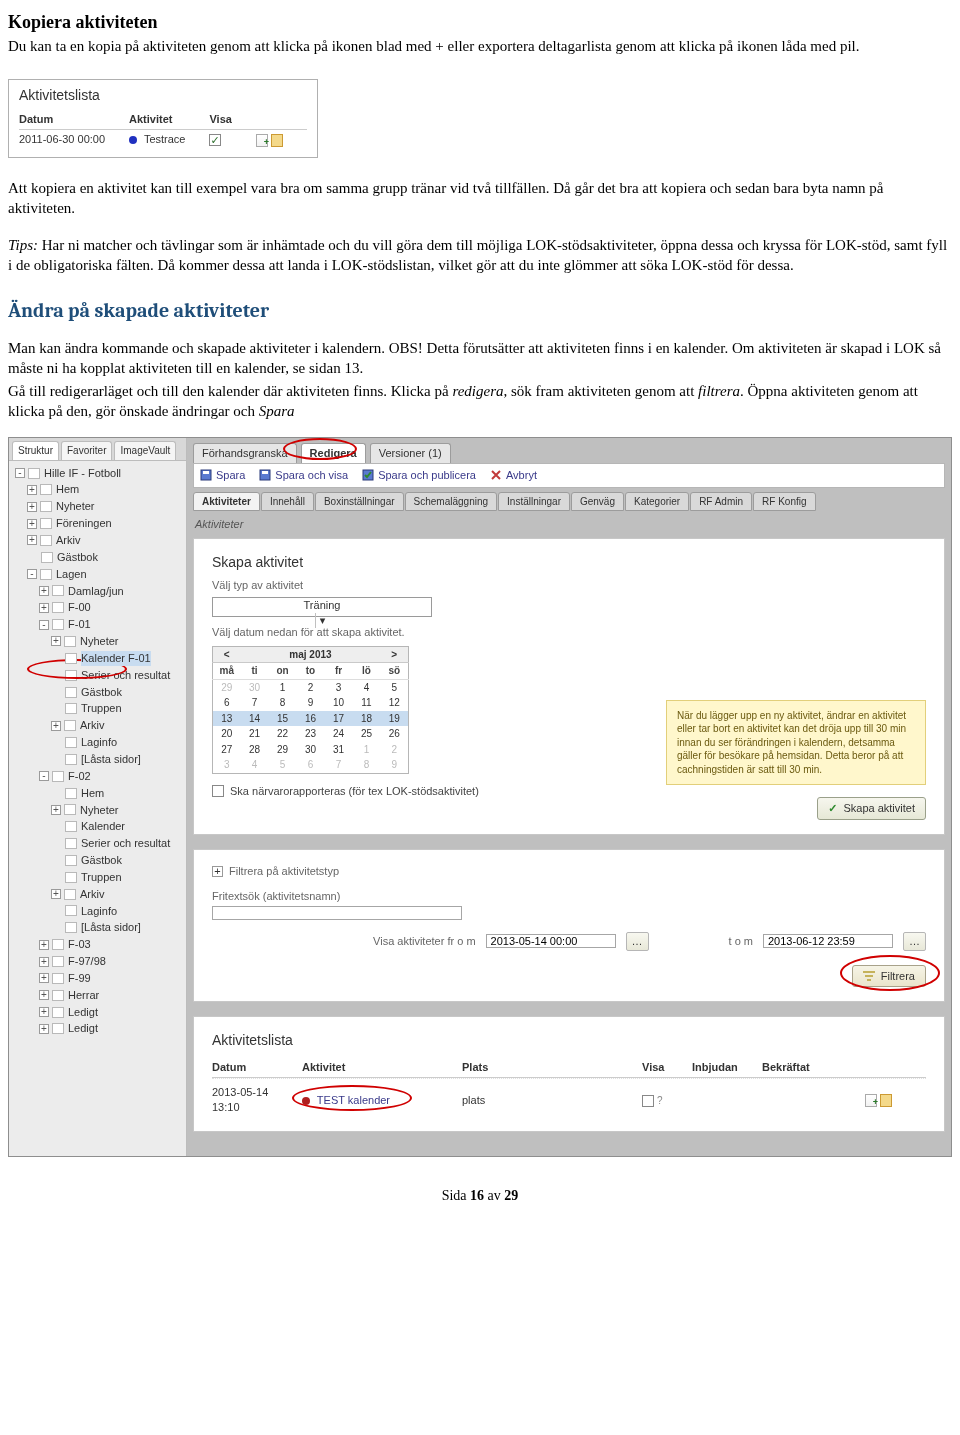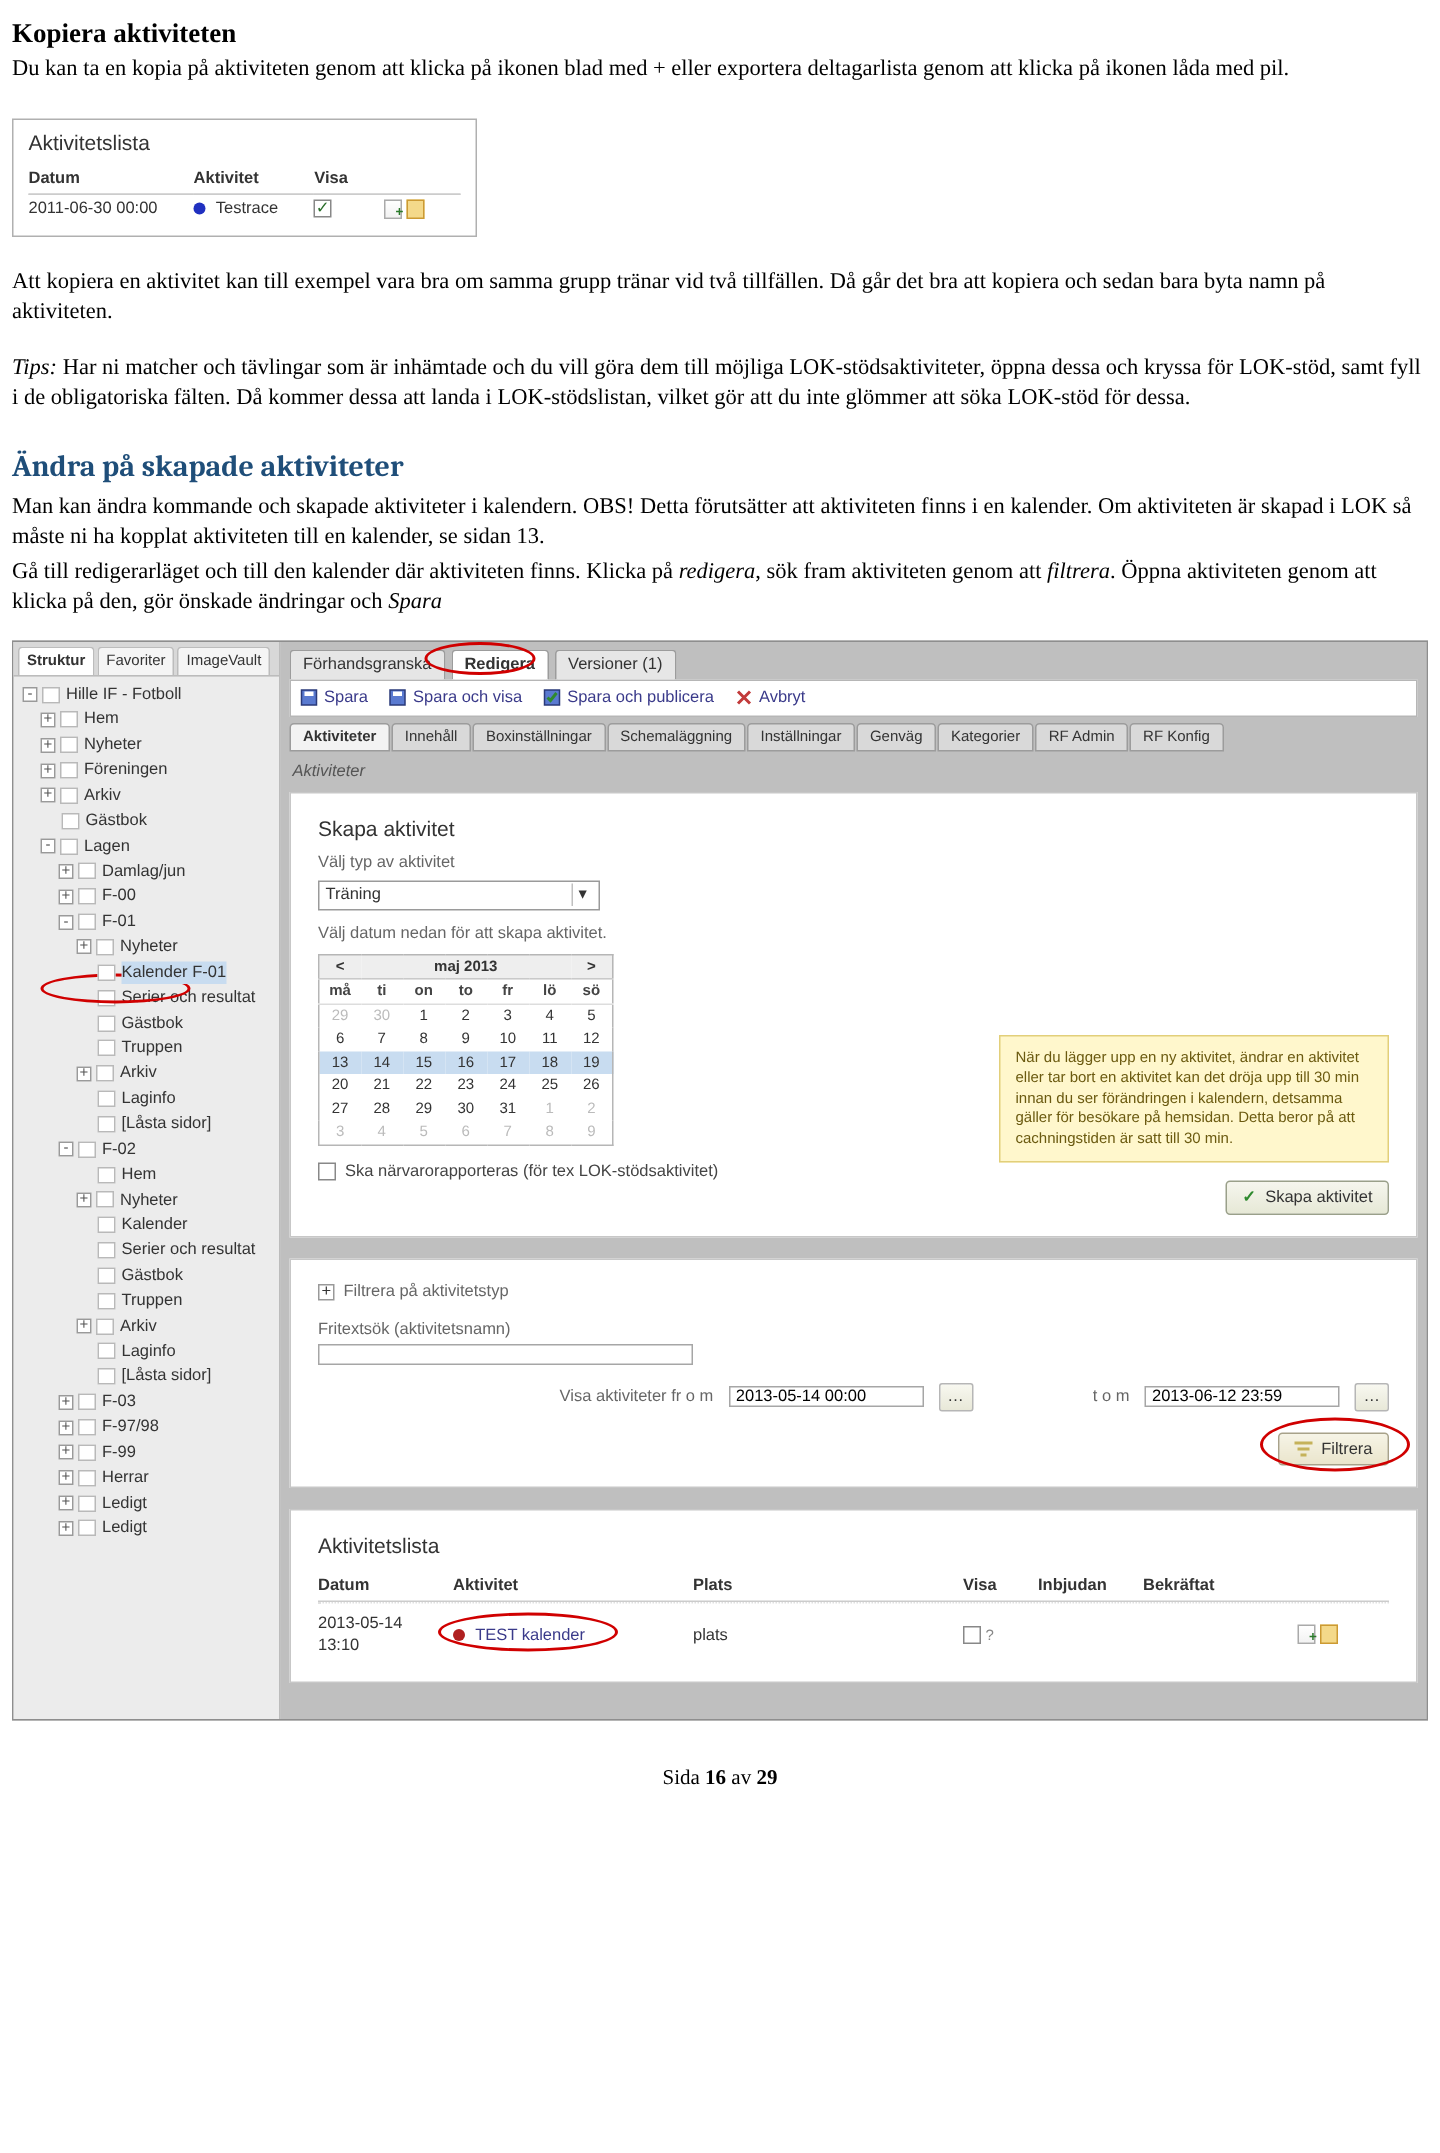--- a/index.html
+++ b/index.html
@@ -22,7 +22,7 @@
   font-family: Cambria, Georgia, serif;
   font-weight: bold;
   font-size: 20px;
-  margin: 22px 0 4px 0;
+  margin: 22px 0 14px 0;
 }
 p { margin: 0 0 16px 0; }
 .inline-italic { font-style: italic; }

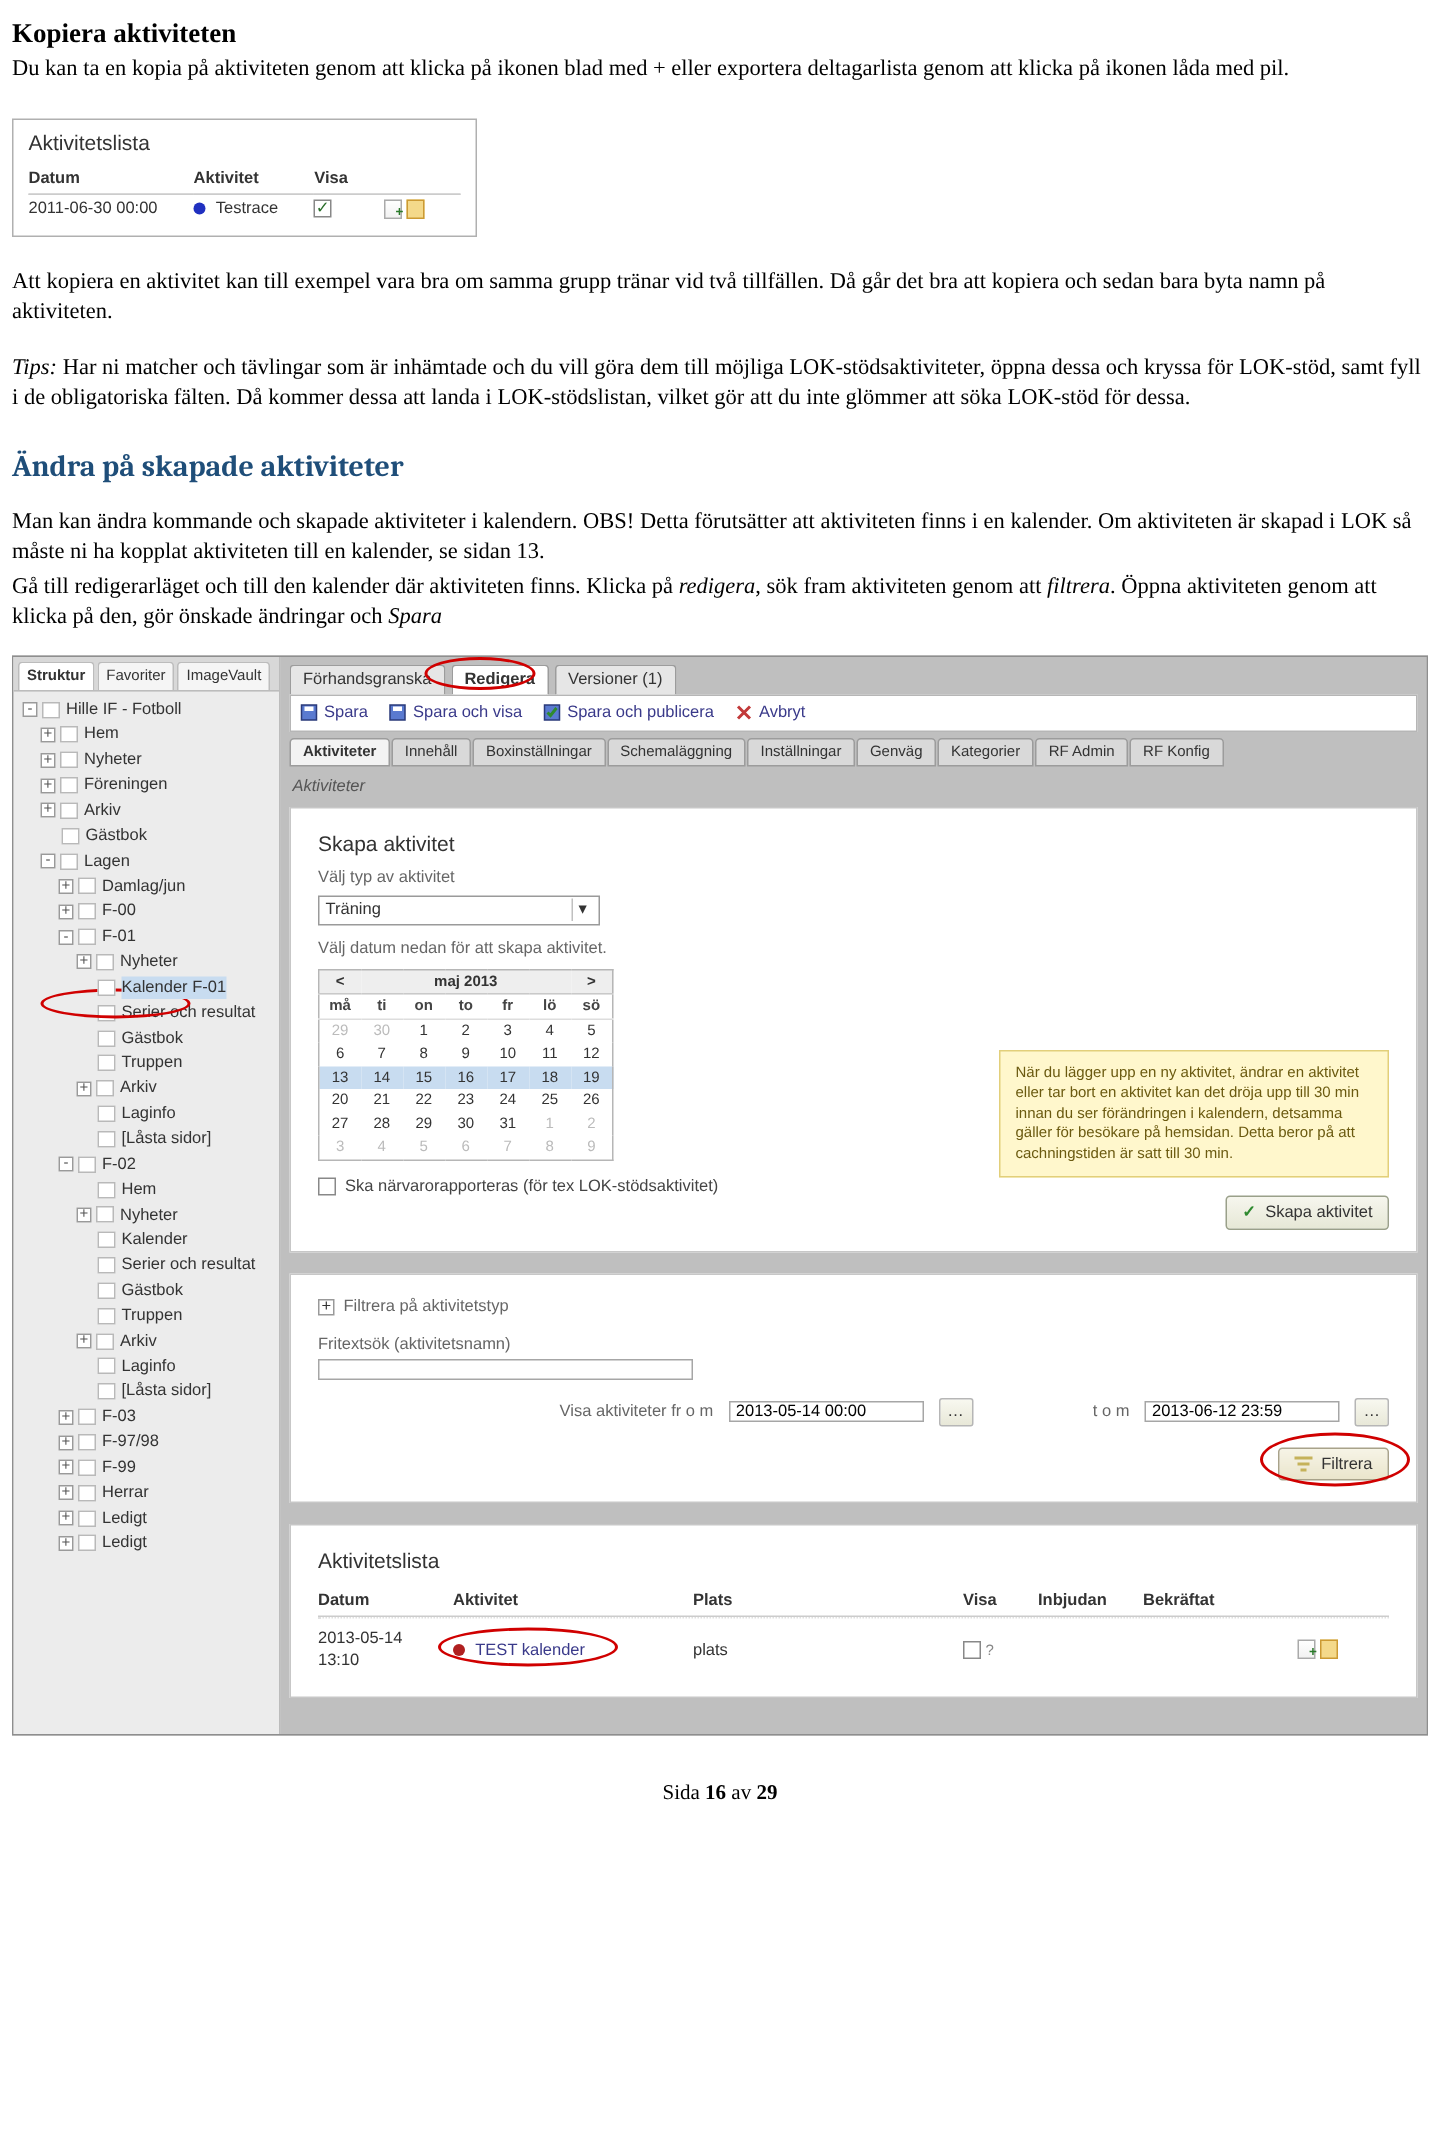--- a/index.html
+++ b/index.html
@@ -135,7 +135,7 @@
 }
 .sidebar-tab.active {
   background: #fff;
-  font-weight: bold;
+  font-weight: normal;
 }
 .tree { padding: 4px 0 0 0; }
 .tree-item {

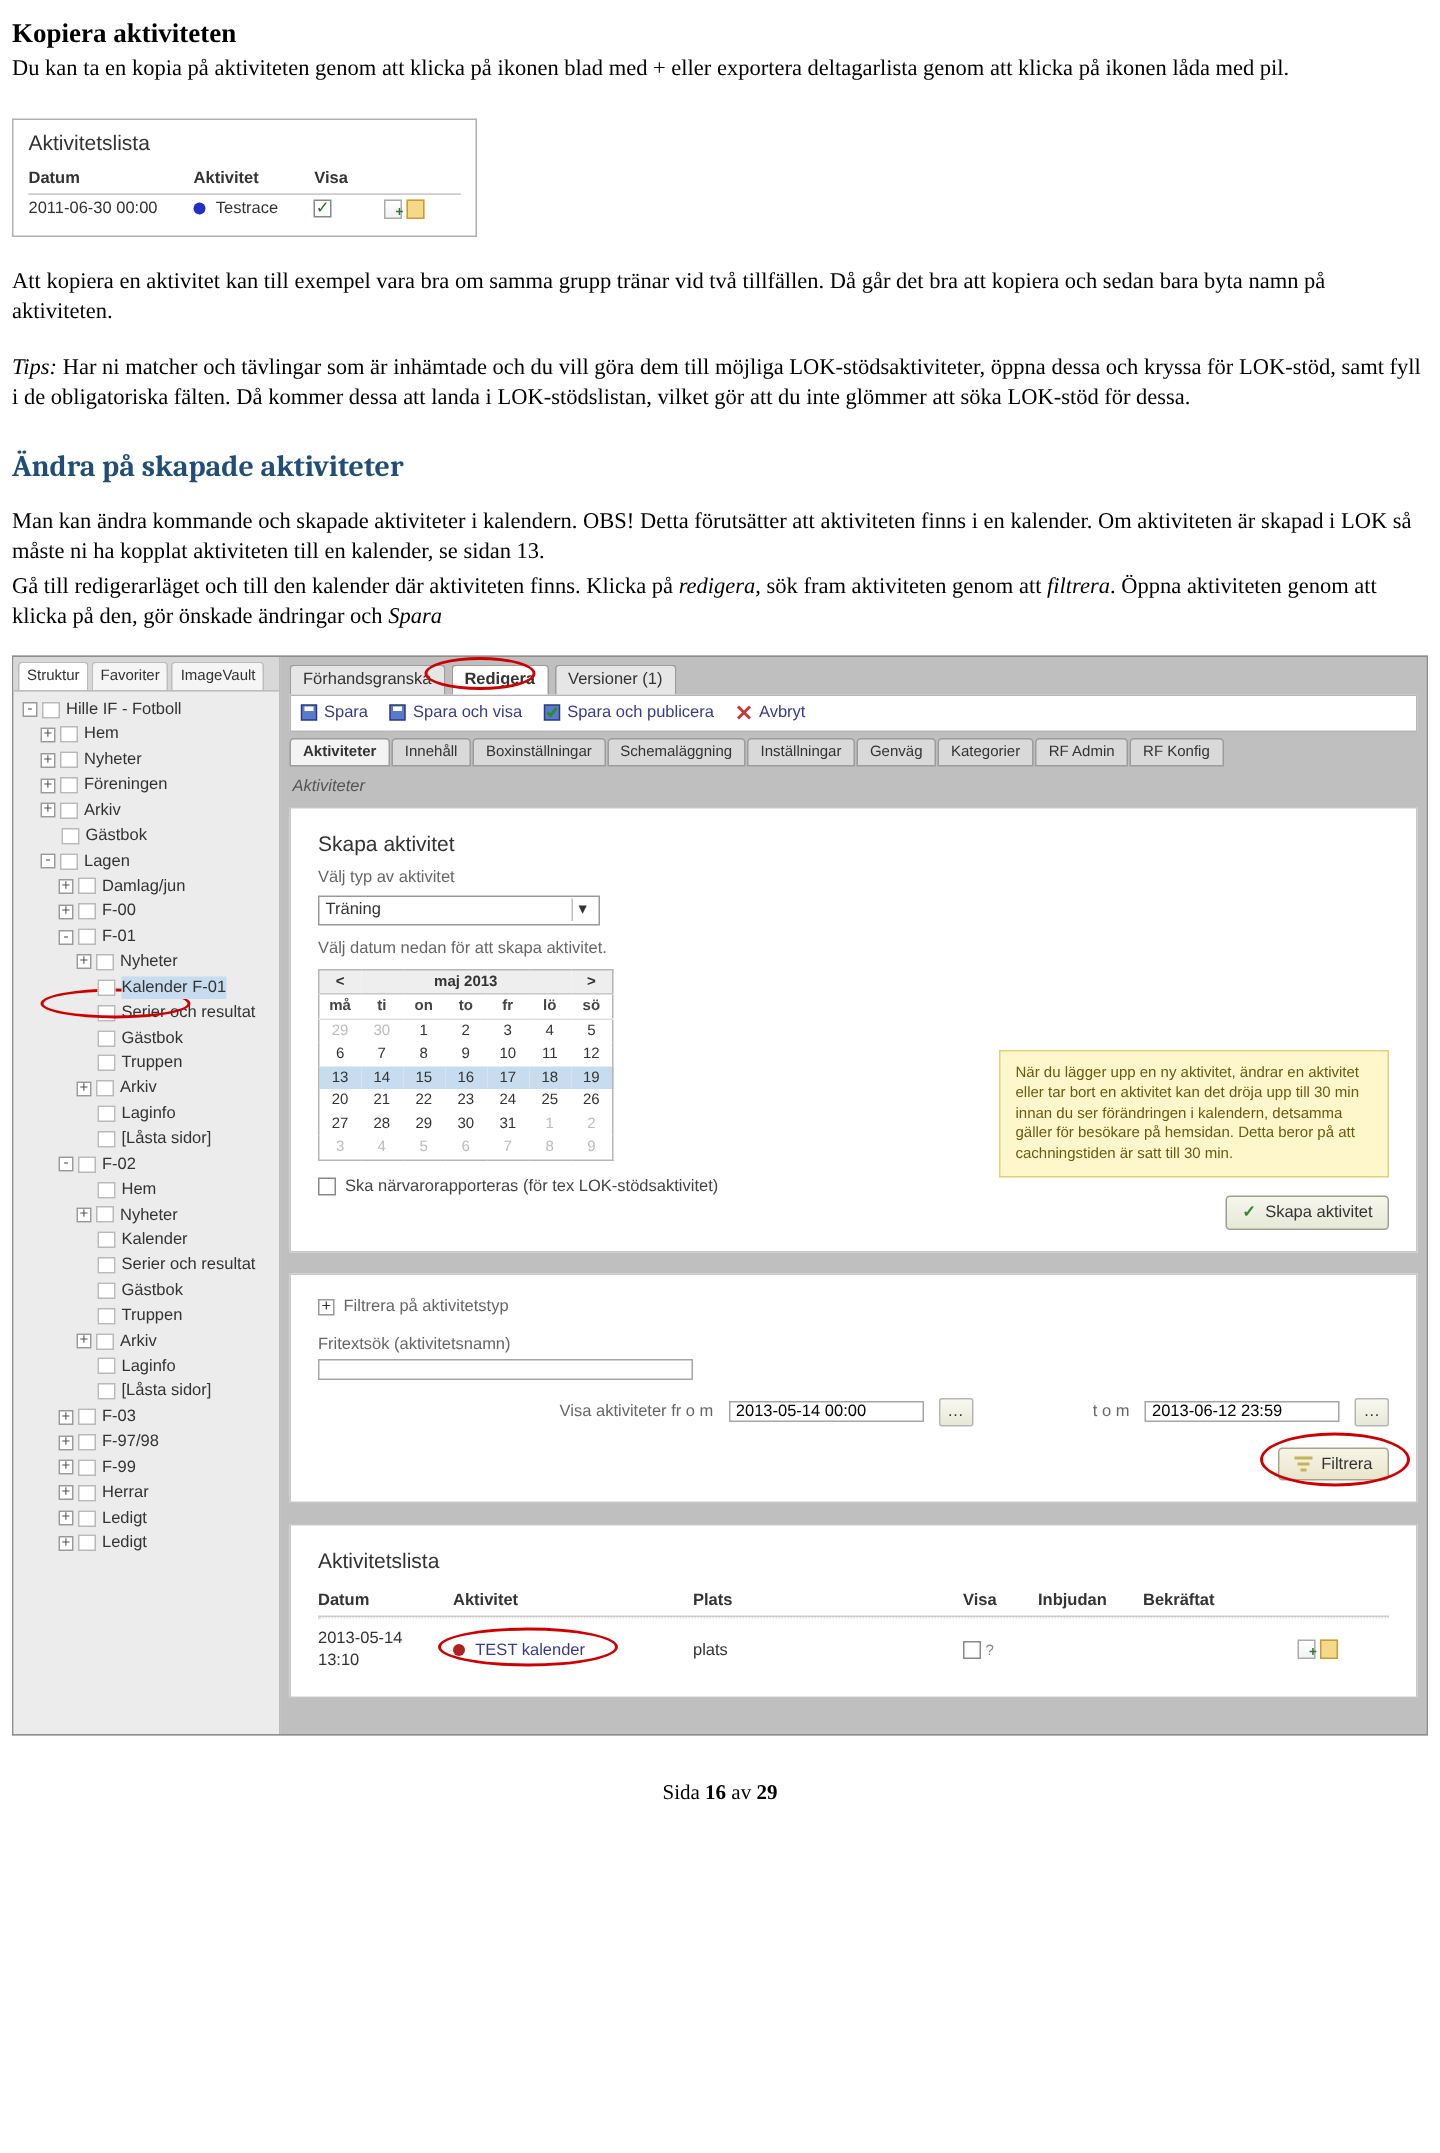--- a/index.html
+++ b/index.html
@@ -253,13 +253,14 @@
   display: inline-flex;
   align-items: center;
   justify-content: space-between;
-  width: 188px;
+  width: 220px;
   height: 20px;
   border: 1px solid #9a9a9a;
   background: #fff;
   padding: 0 4px;
   font-size: 11px;
   margin: 4px 0 8px 0;
+  flex-direction: column;
 }
 .select-box span.caret {
   width: 14px;

